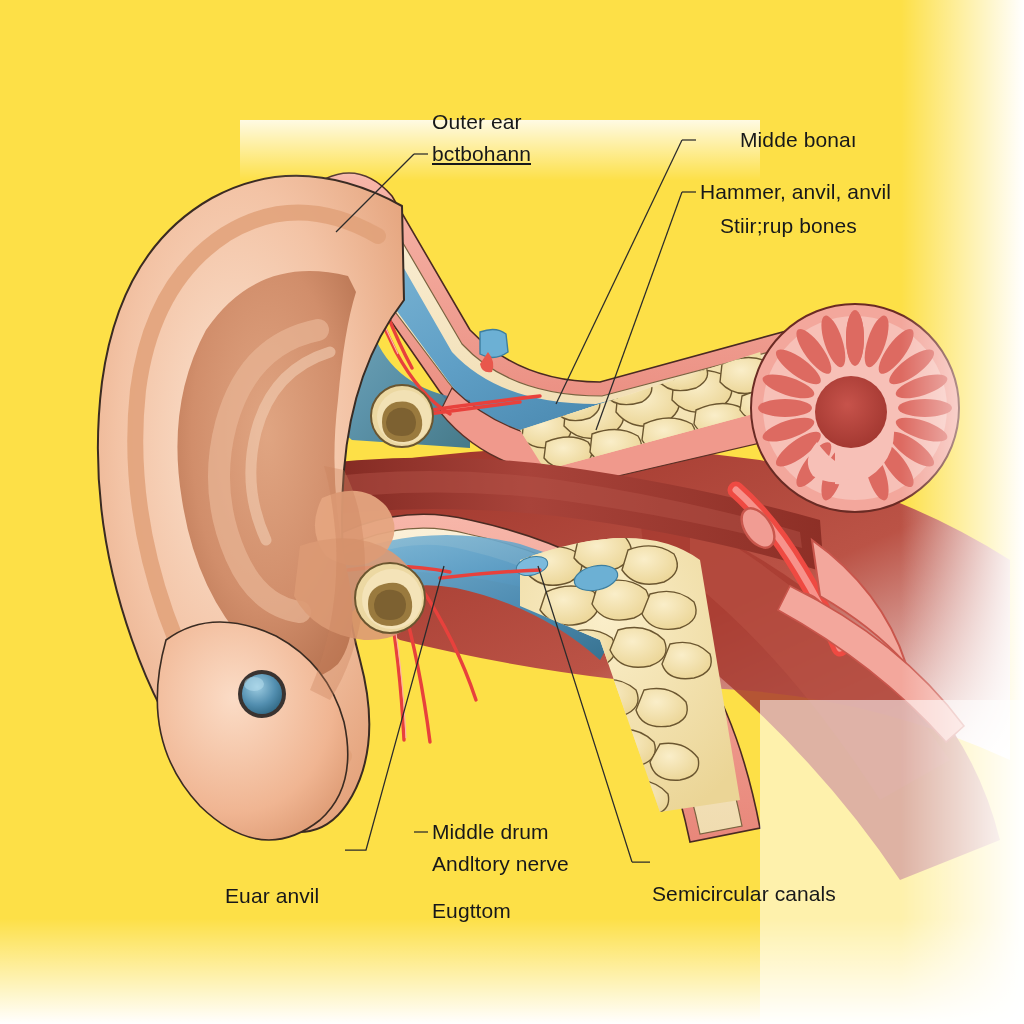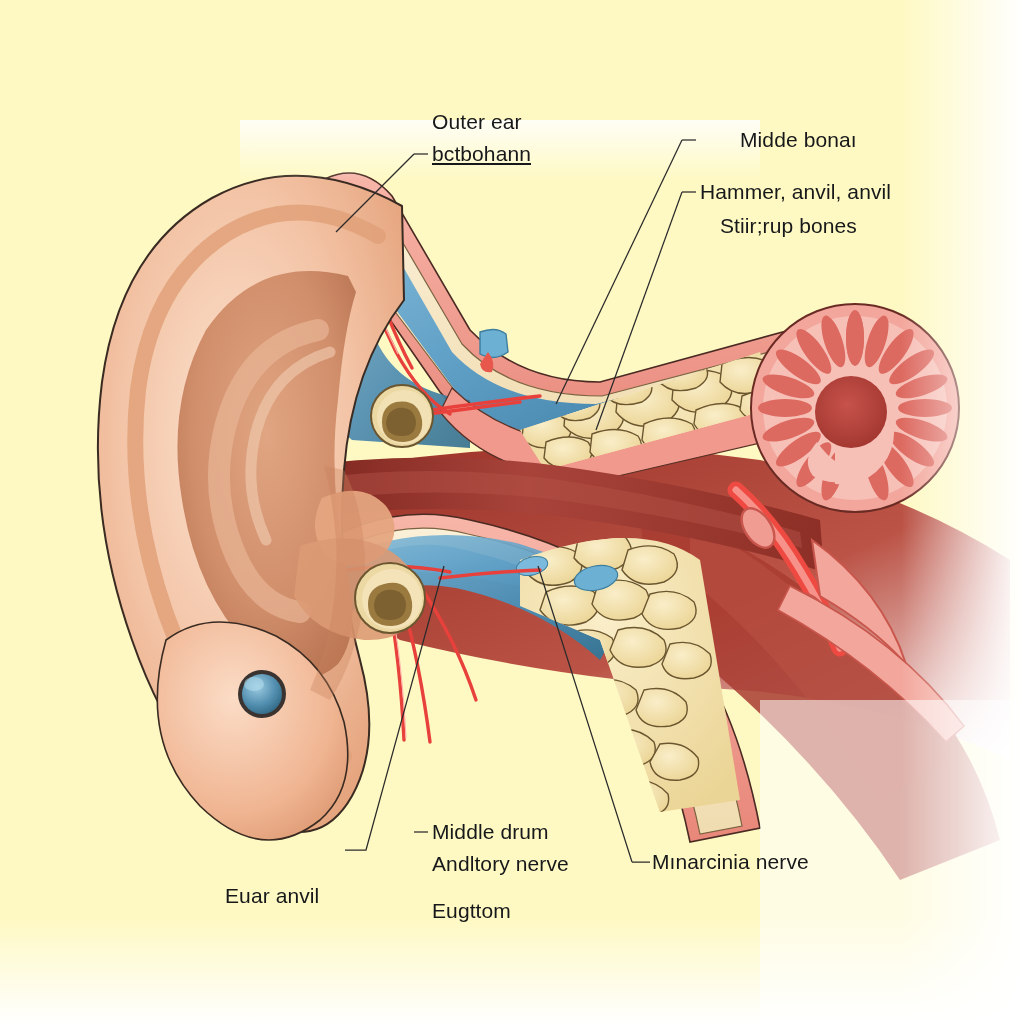--- a/index.html
+++ b/index.html
@@ -5,7 +5,7 @@
   html,body{margin:0;padding:0;background:#fff;}
   body{width:1024px;height:1024px;overflow:hidden;
        font-family:"Liberation Sans","DejaVu Sans",sans-serif;}
-  #stage{position:relative;width:1024px;height:1024px;background:#fef9c3;}
+  #stage{position:relative;width:1024px;height:1024px;background:#fde047;}
   #art{position:absolute;left:0;top:0;width:1024px;height:1024px;}
   .lbl{position:absolute;color:#17181a;font-size:21px;line-height:28px;
        white-space:nowrap;letter-spacing:.1px;}

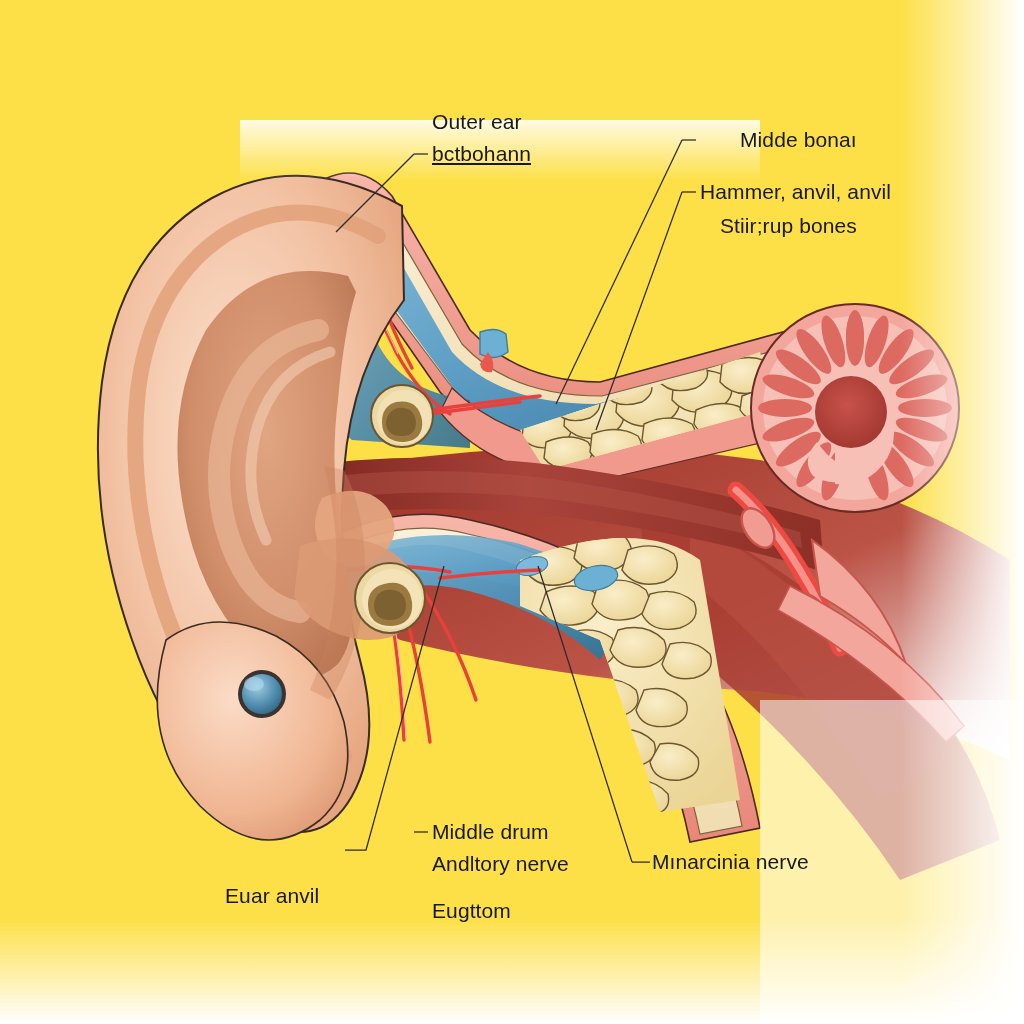--- a/index.html
+++ b/index.html
@@ -301,7 +301,6 @@
   <div class="lbl sub" style="left:432px;top:850px;">Andltory nerve</div>
   <div class="lbl sub" style="left:432px;top:882px;margin-top:15px;">Eugttom</div>
   <div class="lbl" style="left:225px;top:882px;">Euar anvil</div>
-  <div class="lbl" style="left:652px;top:848px;">Mınarcinia nerve</div>
 
 </div>
 

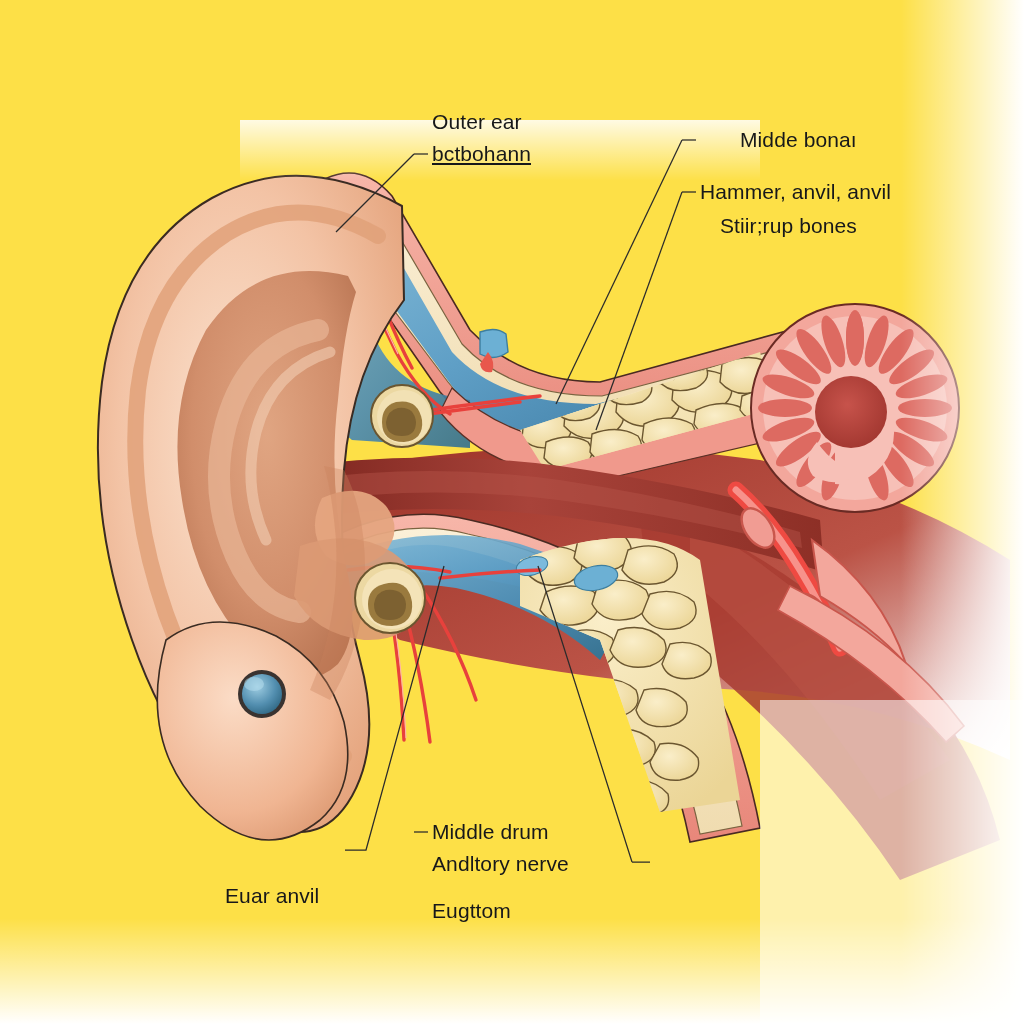--- a/index.html
+++ b/index.html
@@ -301,6 +301,7 @@
   <div class="lbl sub" style="left:432px;top:850px;">Andltory nerve</div>
   <div class="lbl sub" style="left:432px;top:882px;margin-top:15px;">Eugttom</div>
   <div class="lbl" style="left:225px;top:882px;">Euar anvil</div>
+  <div class="lbl sub" style="left:652px;top:880px;">Semicircular canals</div>
 
 </div>
 

